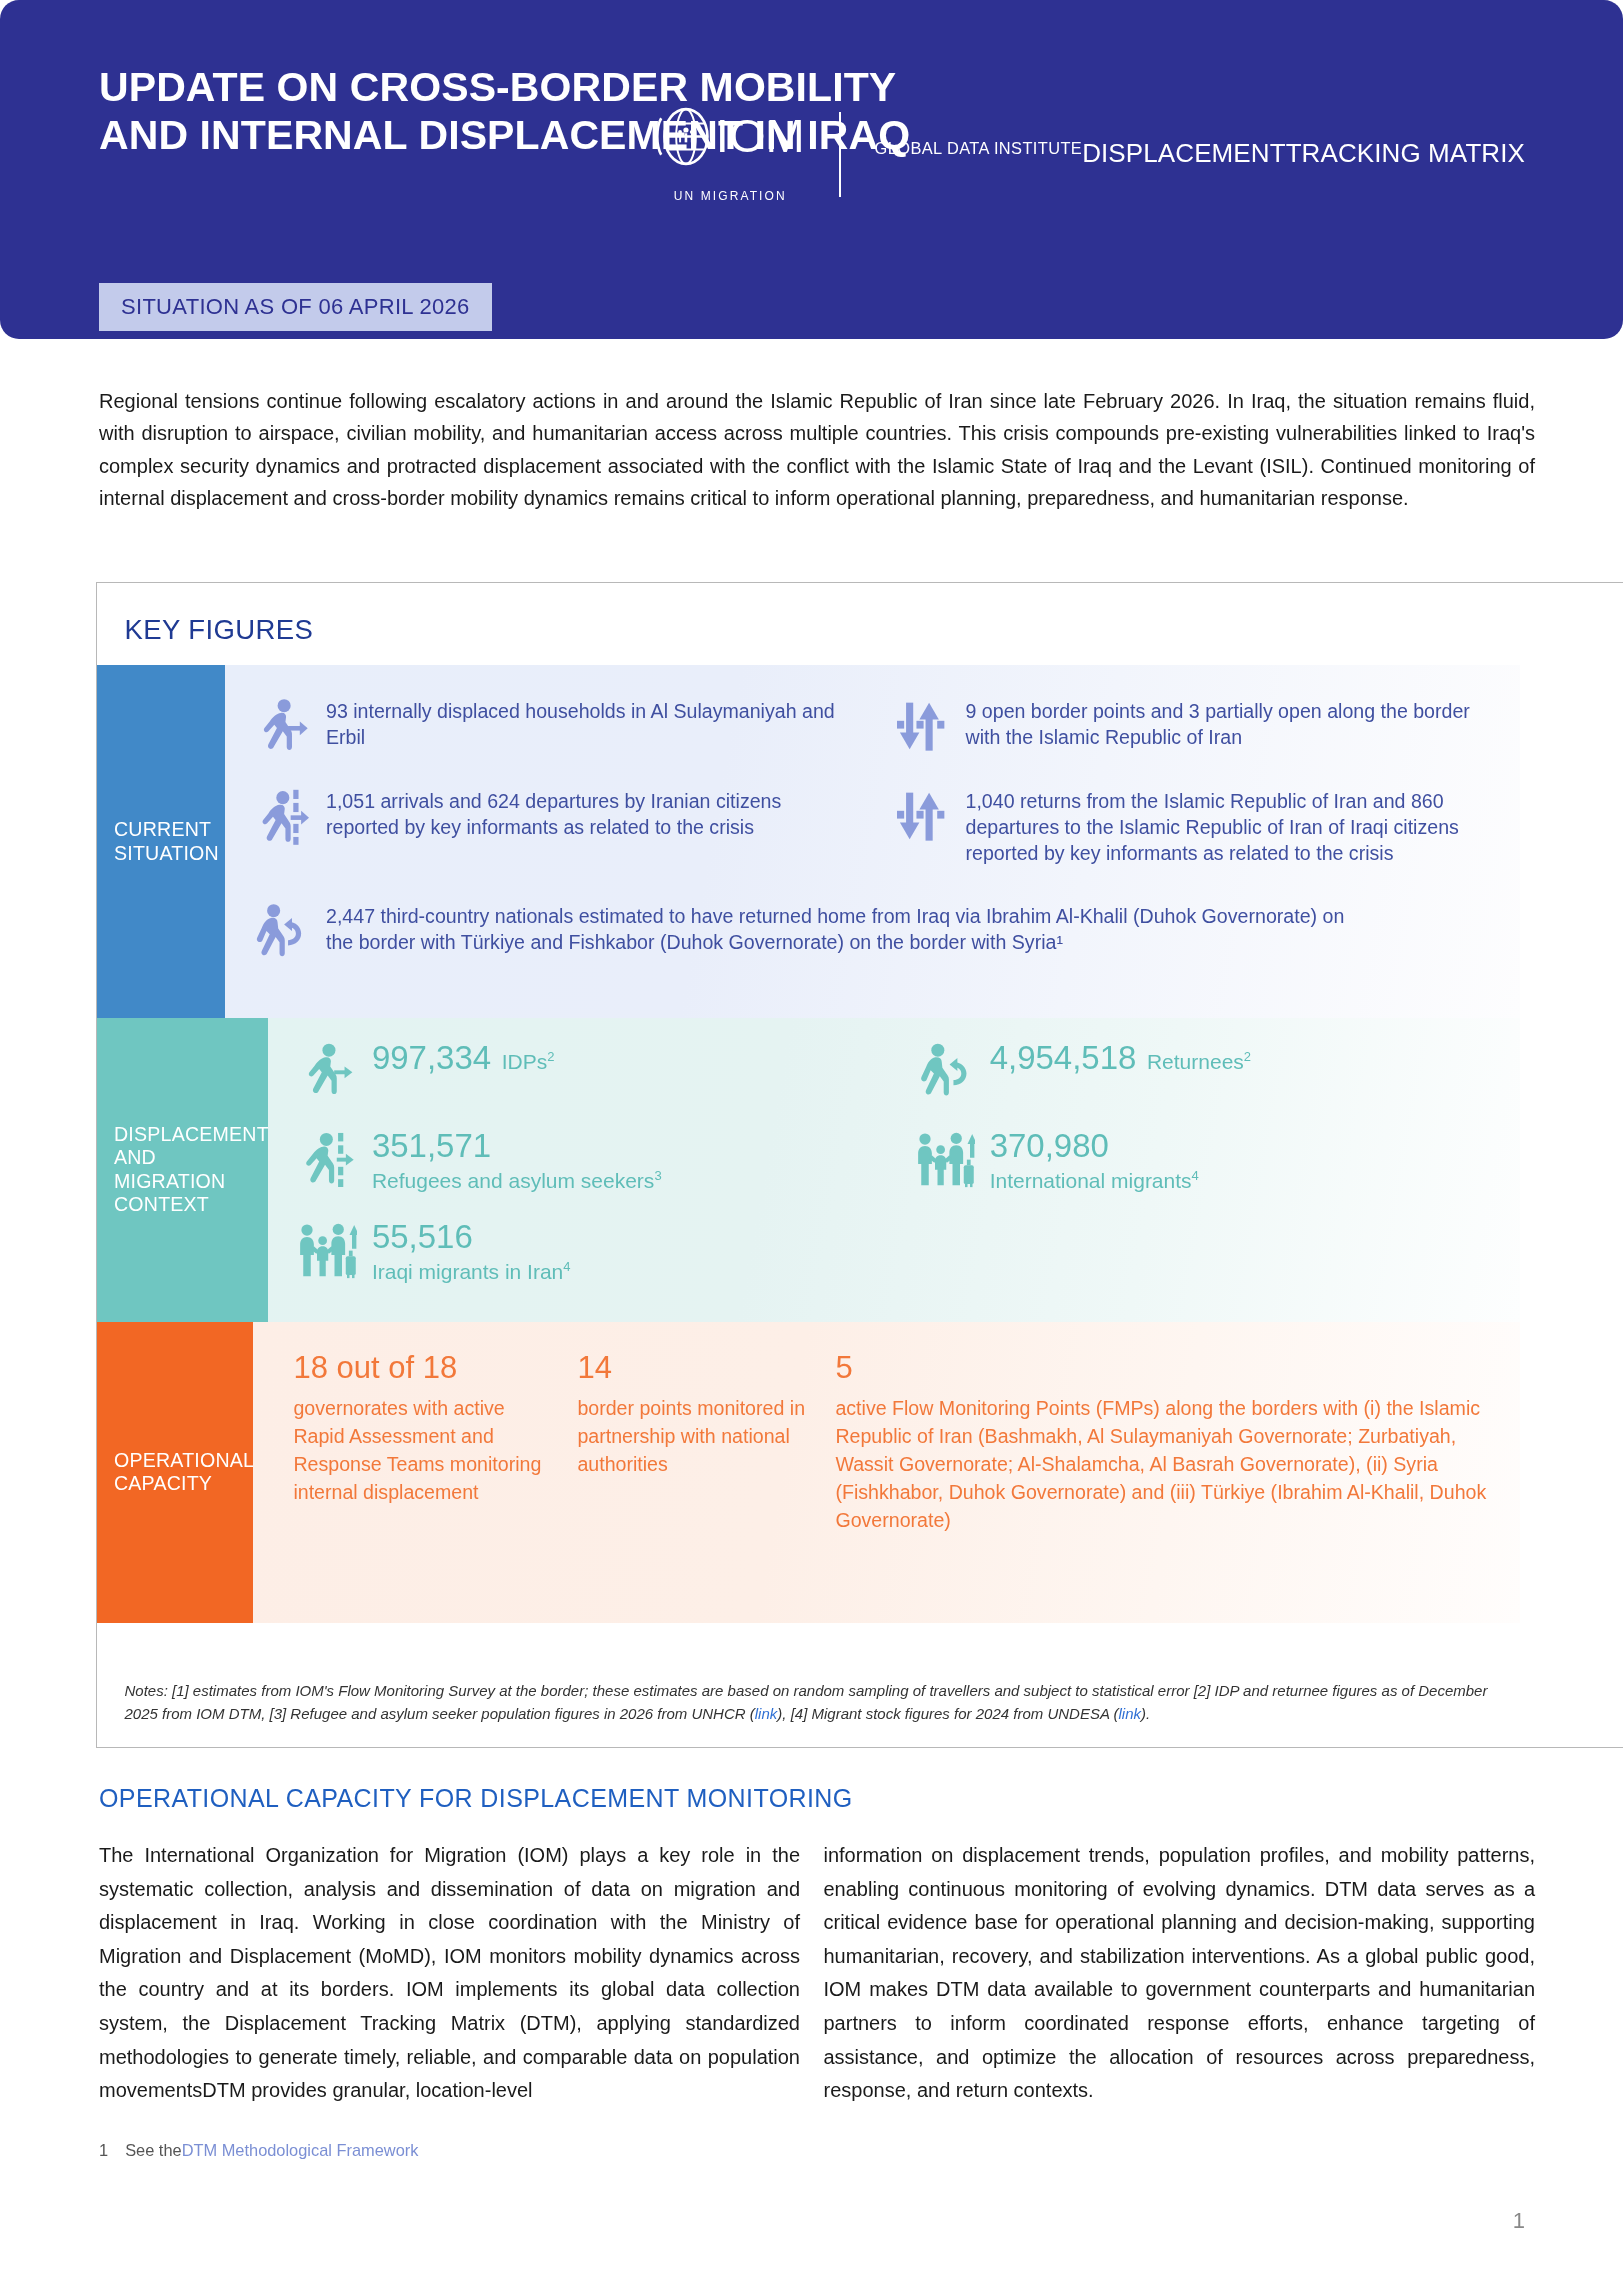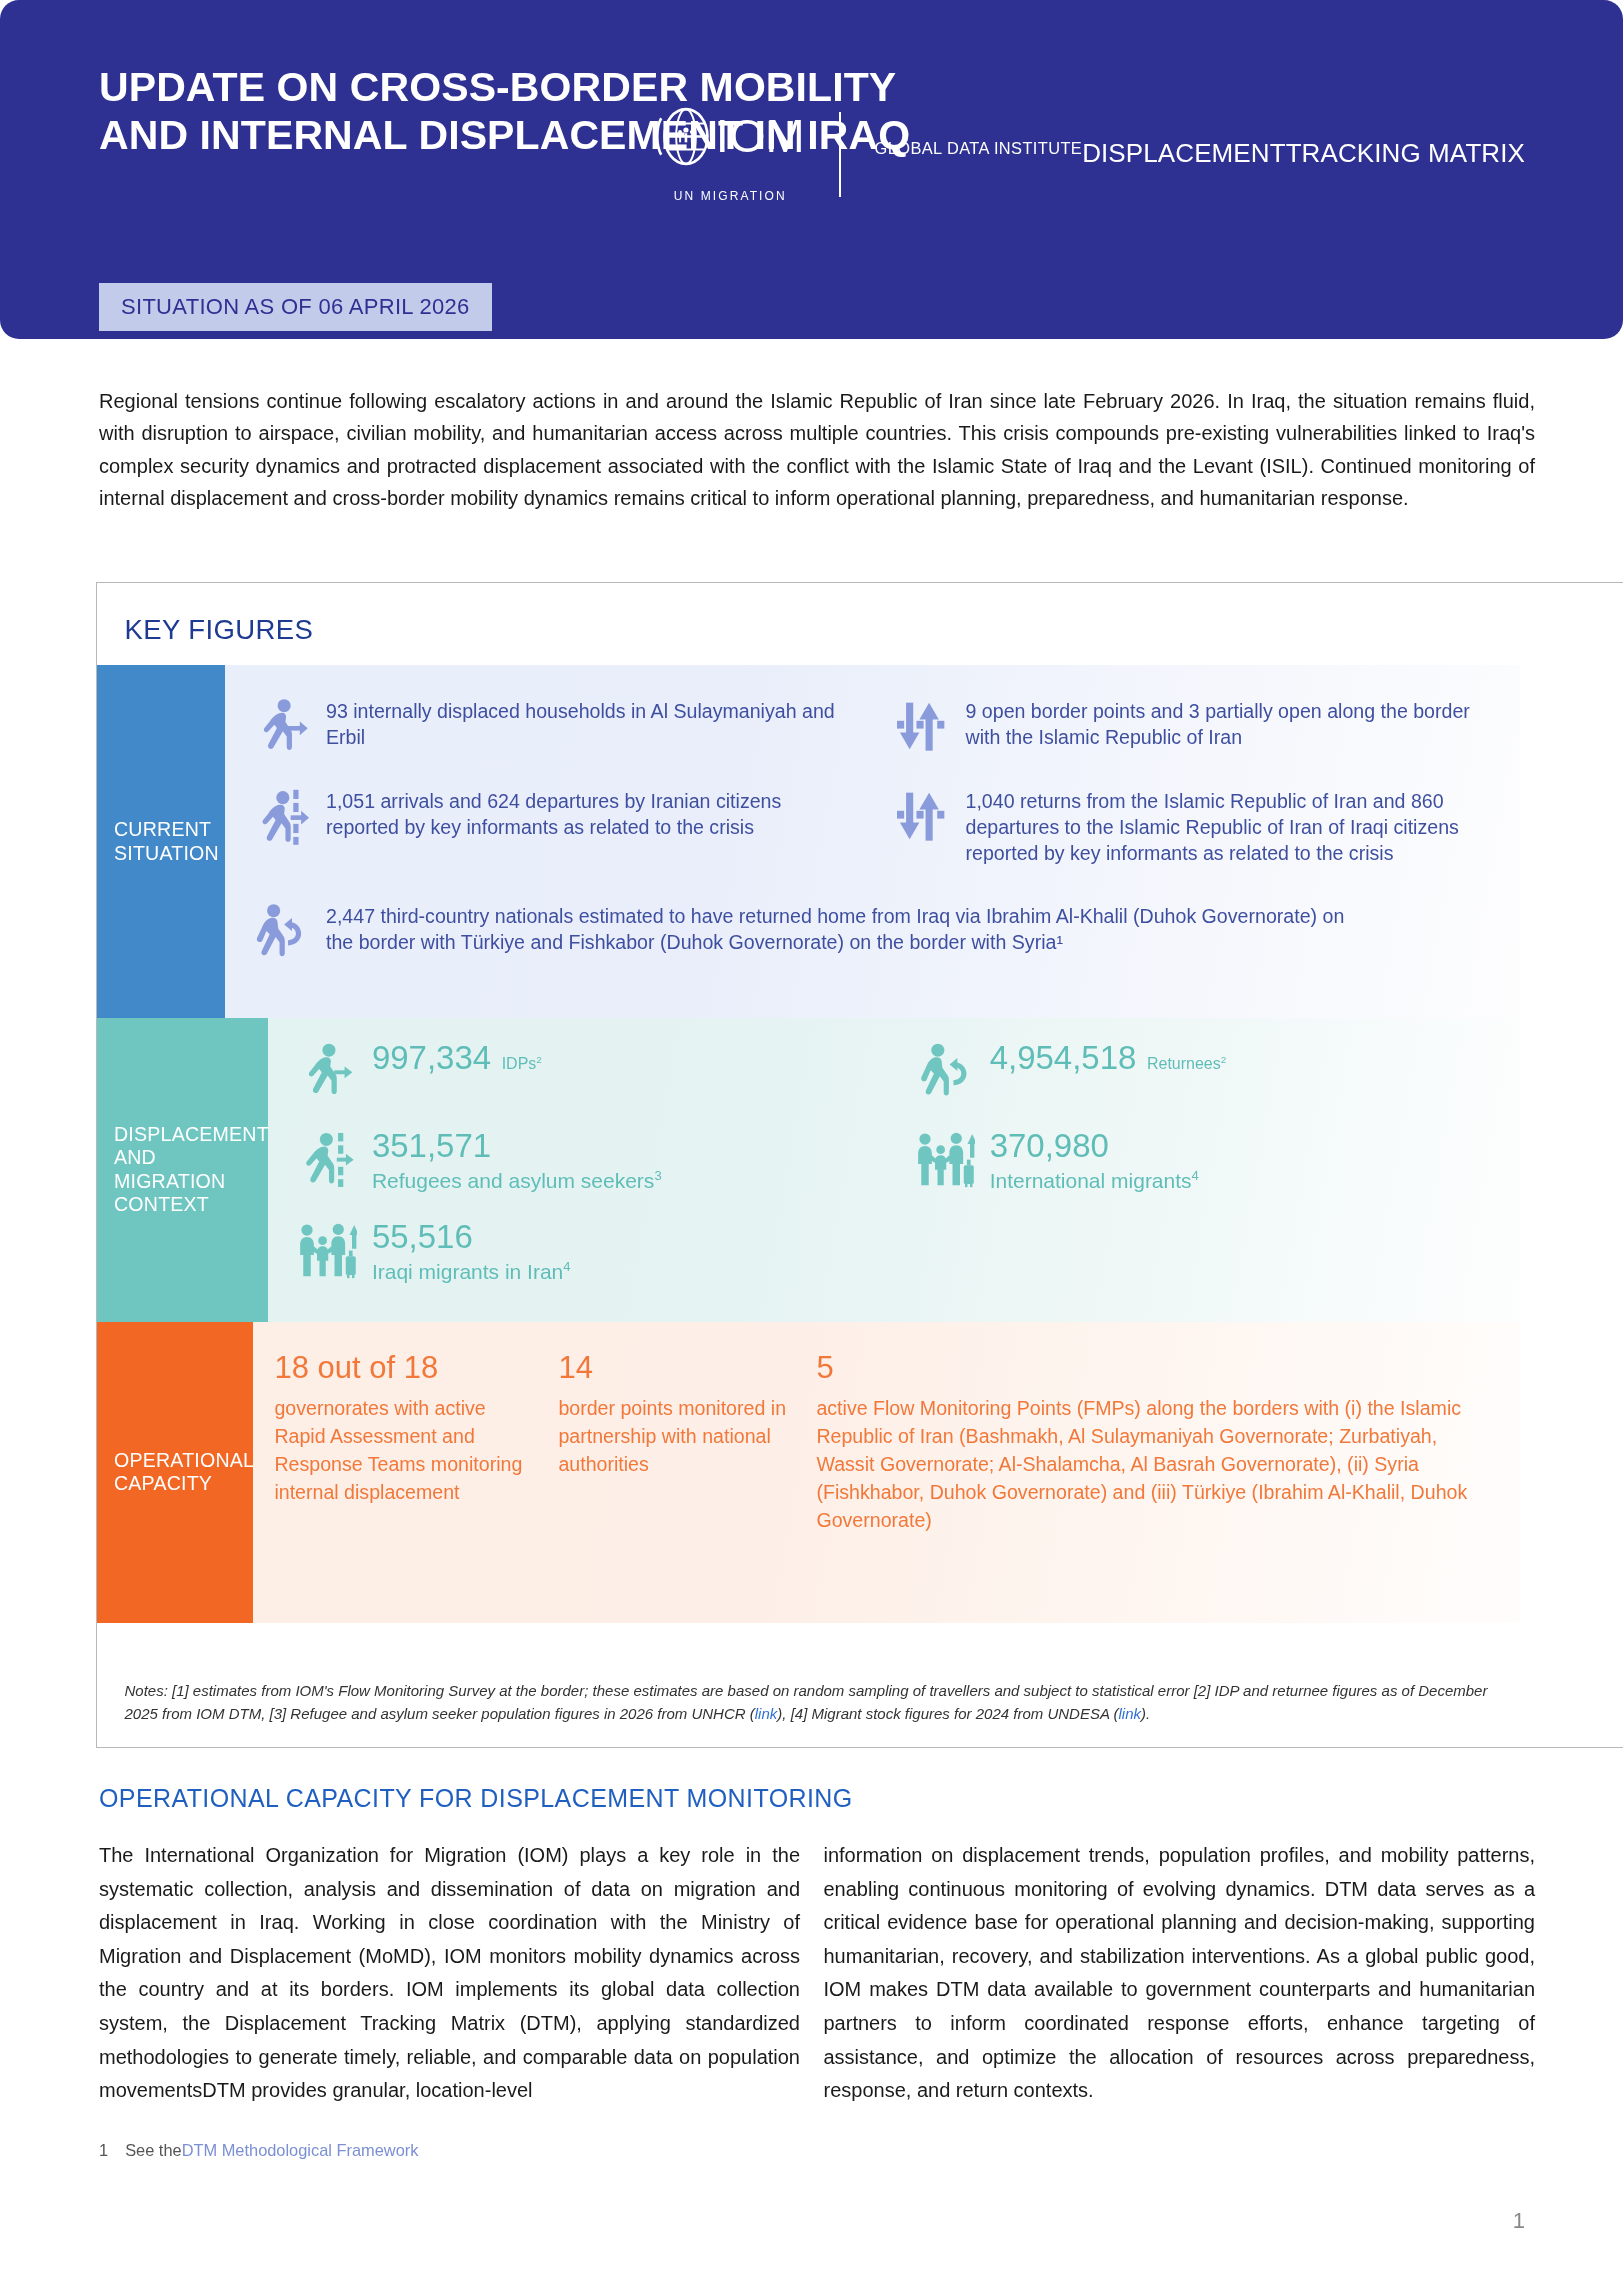--- a/index.html
+++ b/index.html
@@ -245,7 +245,7 @@
   }
   .stat-cap {
     color: #5fbdb8;
-    font-size: 16px;
+    font-size: 21px;
     line-height: 1.2;
     text-align: center;
   }

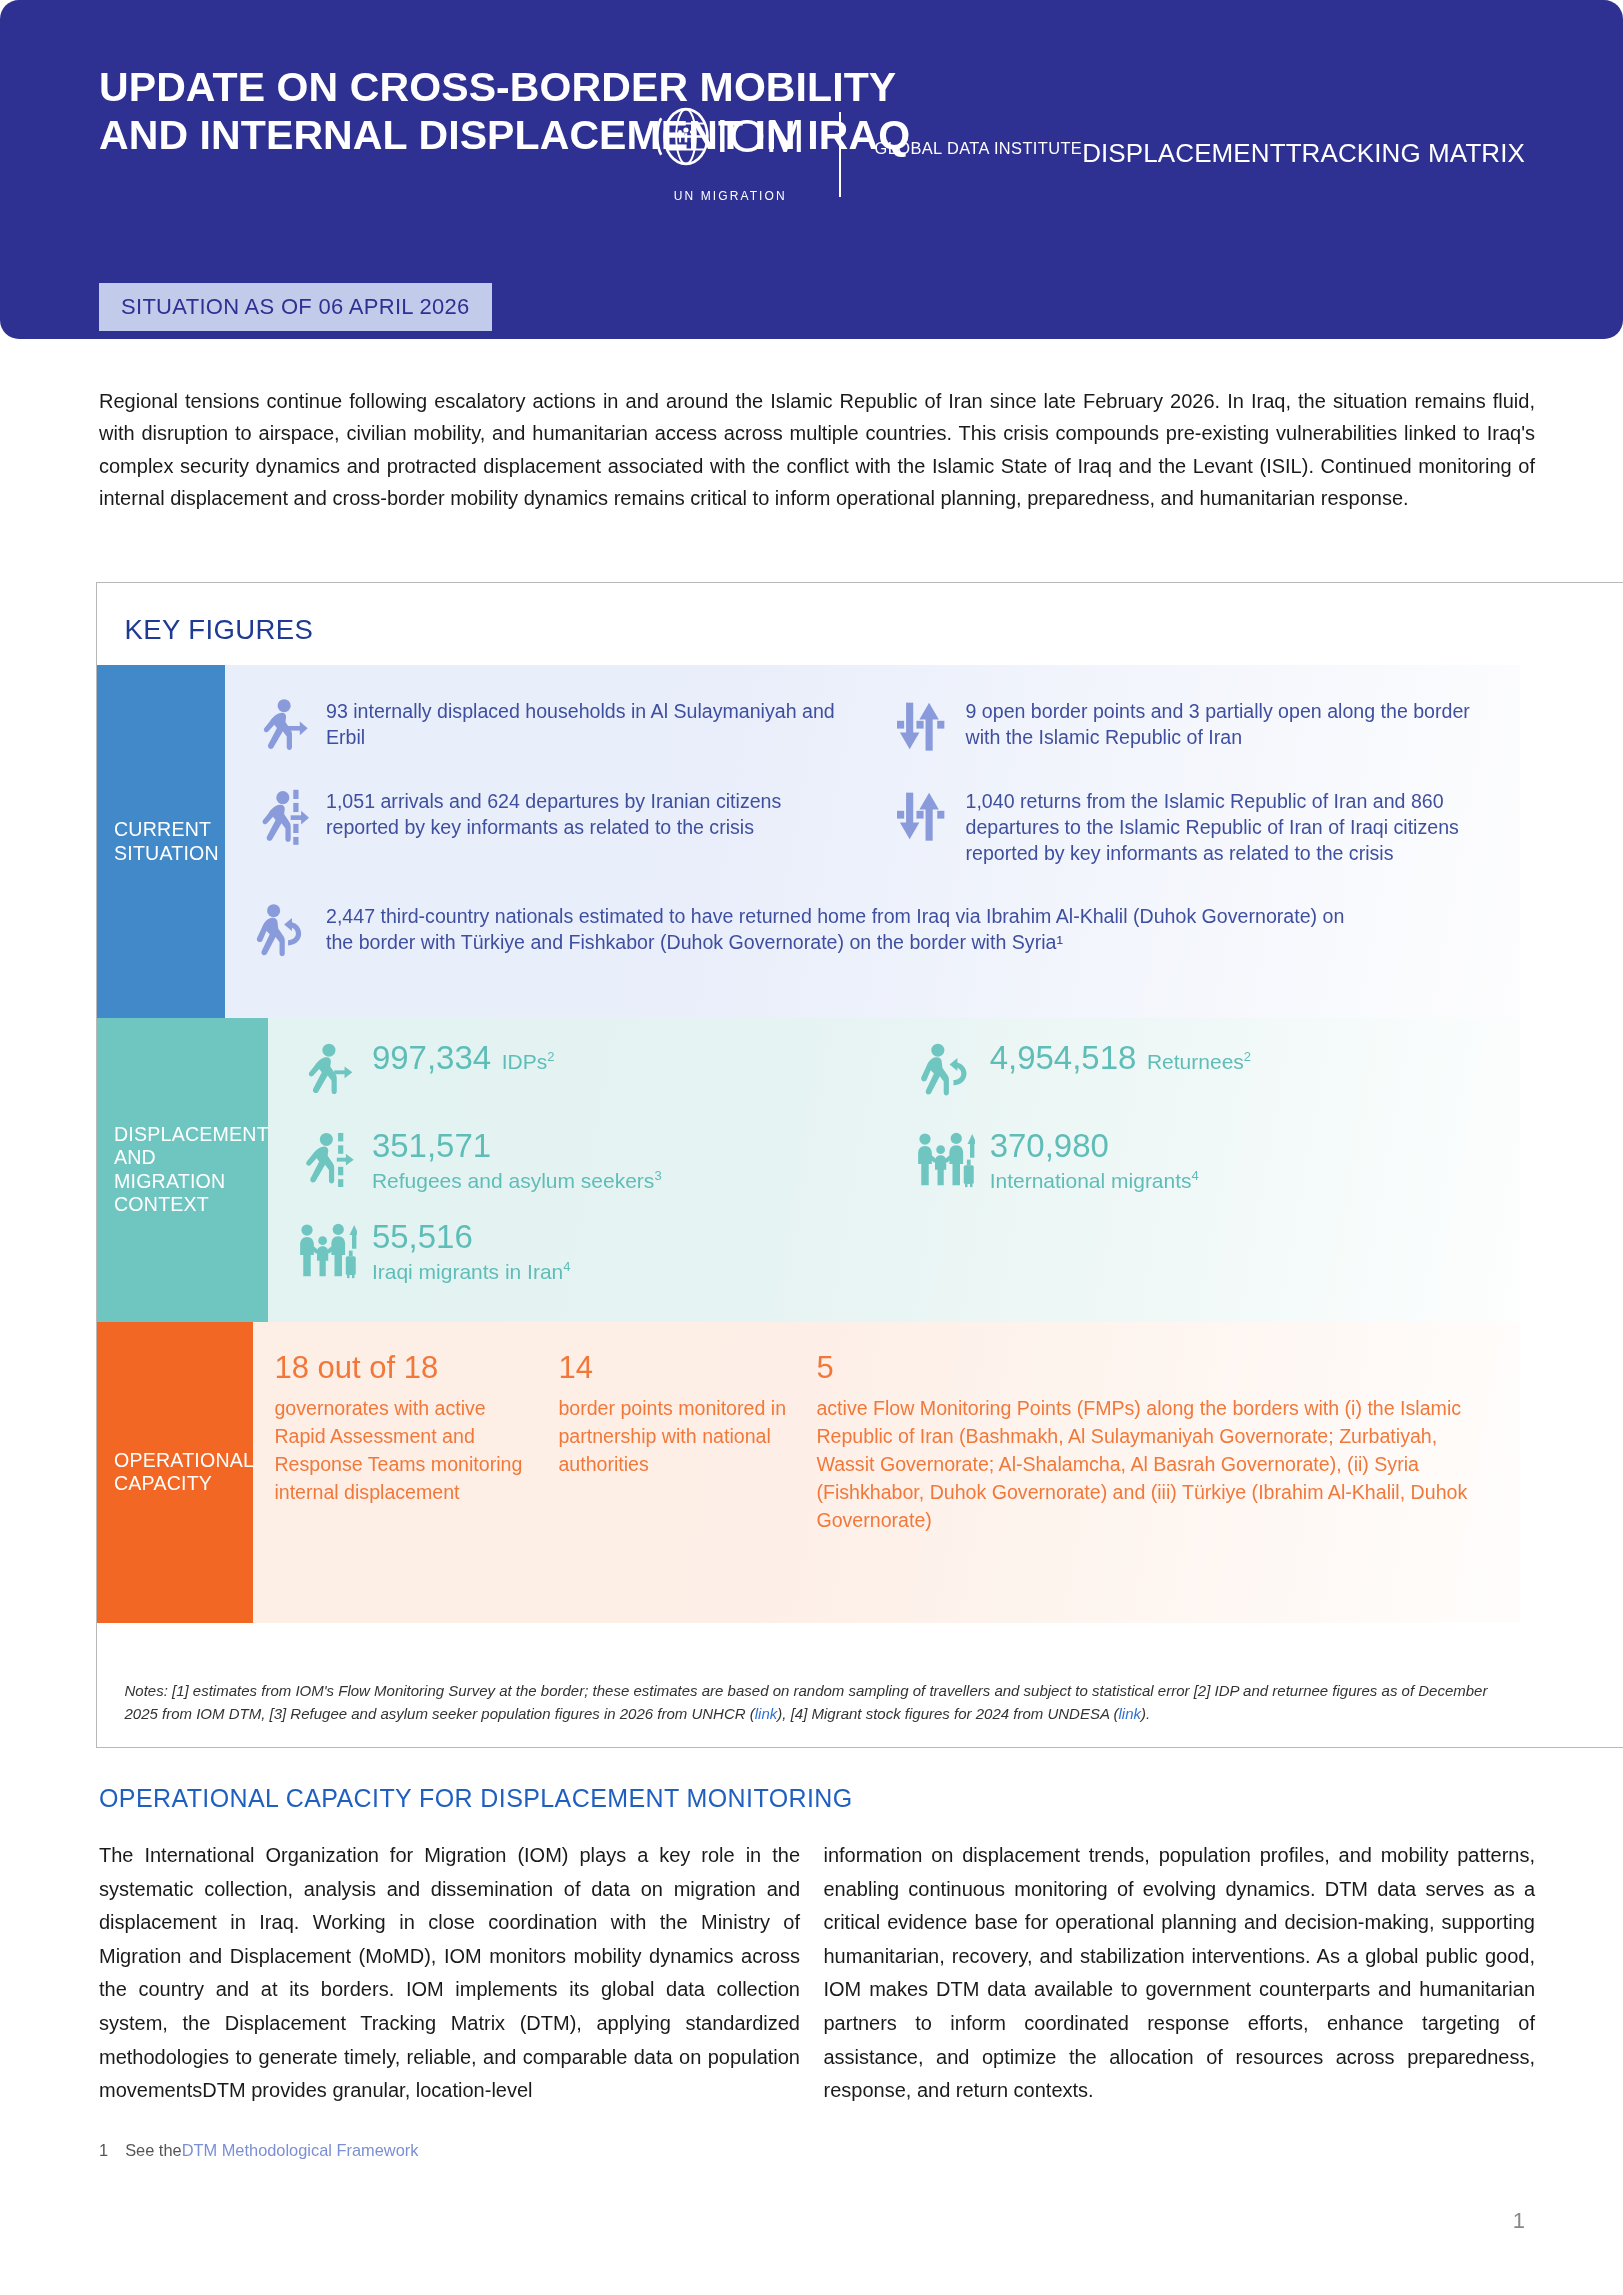--- a/index.html
+++ b/index.html
@@ -184,7 +184,7 @@
   .row-oper .kf-label { background: #f26724; }
   .row-oper .kf-body {
     background: linear-gradient(100deg, #fdeee6 0%, #fdefe7 42%, #fef6f1 72%, #fffdfc 100%);
-    padding: 29px 26px 30px 21px;
+    padding: 29px 26px 30px 40px;
     min-height: 301px;
   }
 

